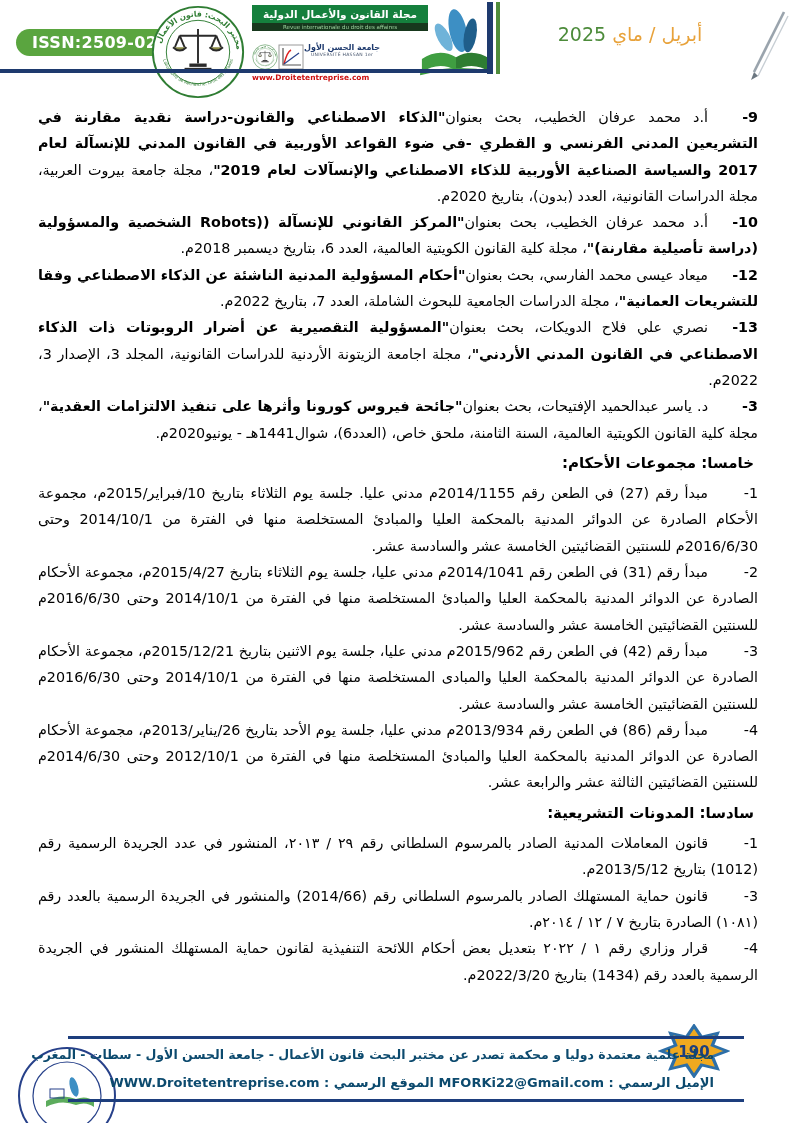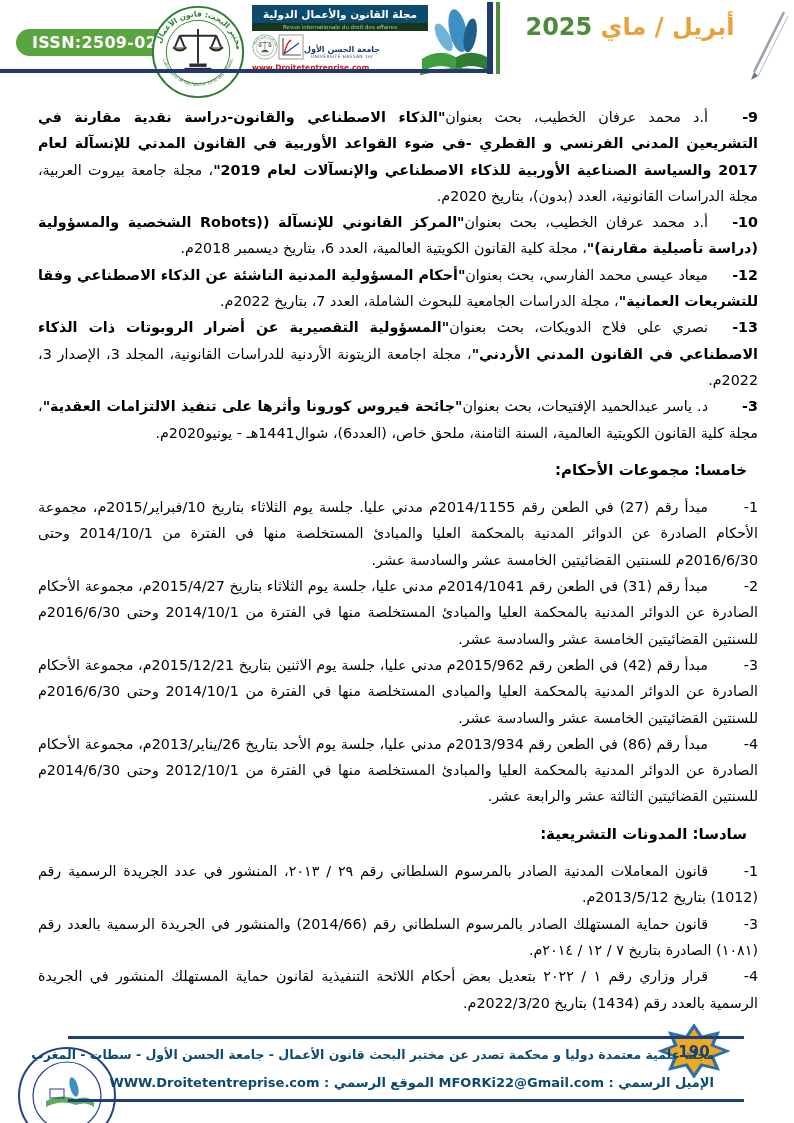--- a/index.html
+++ b/index.html
@@ -15,7 +15,7 @@
   .vbar-green { position:absolute; left:496px; top:2px; width:4px; height:72px; background:#4f8c3c; }
   .seal-big { position:absolute; left:150px; top:4px; width:96px; height:96px; }
   .banner-stack { position:absolute; left:252px; top:5px; width:176px; }
-  .banner-green { background:#0c4a6e; color:#fff; font-size:10.5px; font-weight:bold;
+  .banner-green { background:#15803d; color:#fff; font-size:10.5px; font-weight:bold;
                   text-align:center; padding:3px 2px; white-space:nowrap; }
   .banner-dark  { background:#17381d; color:#9fd4a0; font-size:5.5px; text-align:center; padding:1px 0; }
   .mid-row { display:flex; align-items:flex-end; gap:0; padding-top:3px; }

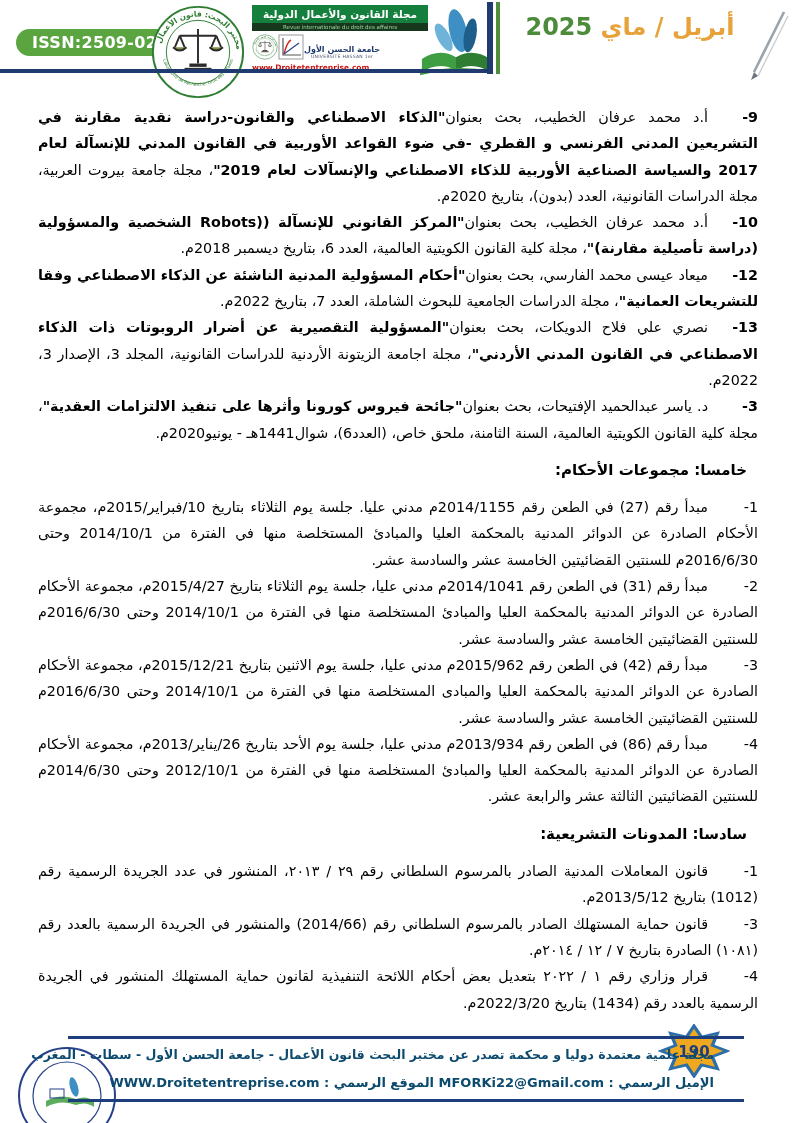--- a/index.html
+++ b/index.html
@@ -29,7 +29,7 @@
   .issue-block { position:absolute; left:505px; top:4px; width:250px; direction:rtl; text-align:center; }
   .iss1 { font-size:25px; font-weight:bold; color:#2636b4; line-height:34px; white-space:nowrap; }
   .iss1 .n57 { color:#e21d1f; }
-  .iss2 { font-size:24px; font-weight:bold; color:#e8a23a; line-height:32px; margin-top:7px; white-space:nowrap; }
+  .iss2 { font-size:19px; font-weight:normal; color:#e8a23a; line-height:32px; margin-top:14px; white-space:nowrap; }
   .iss2 .yr { color:#4c8b3a; }
   .pencil { position:absolute; right:4px; top:6px; width:46px; height:76px; }
 

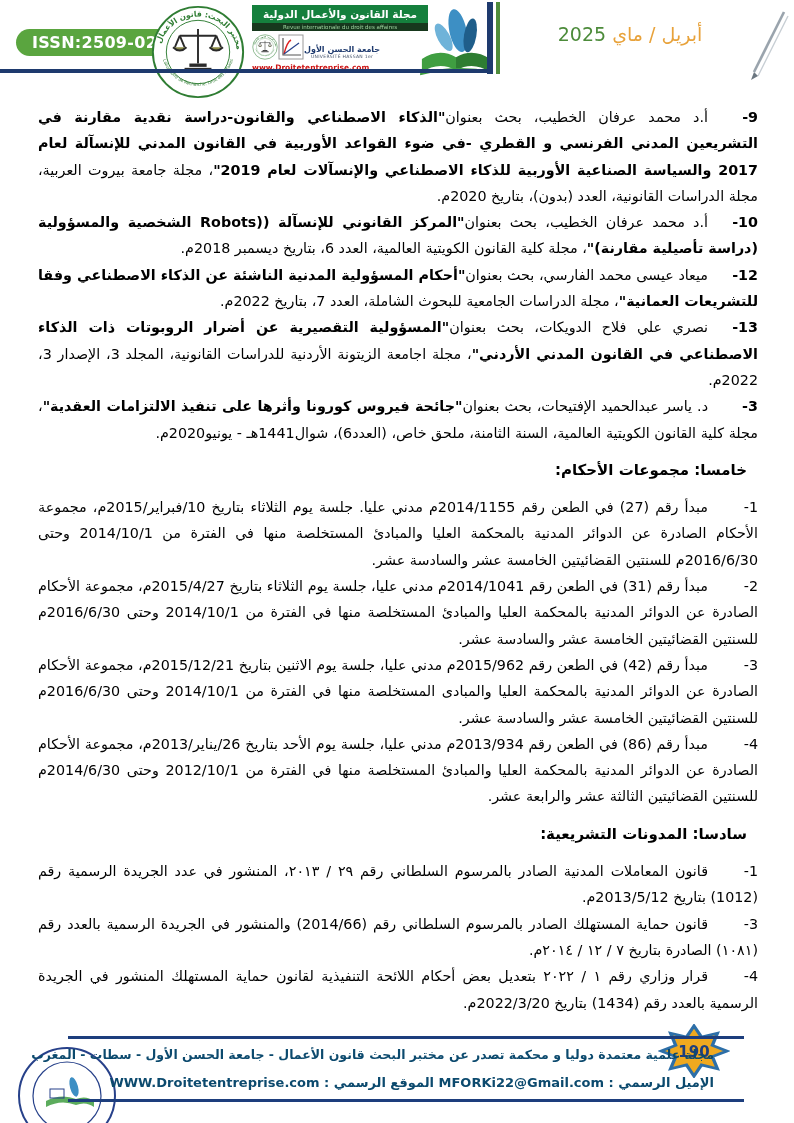--- a/index.html
+++ b/index.html
@@ -18,7 +18,7 @@
   .banner-green { background:#15803d; color:#fff; font-size:10.5px; font-weight:bold;
                   text-align:center; padding:3px 2px; white-space:nowrap; }
   .banner-dark  { background:#17381d; color:#9fd4a0; font-size:5.5px; text-align:center; padding:1px 0; }
-  .mid-row { display:flex; align-items:flex-end; gap:0; padding-top:3px; }
+  .mid-row { display:flex; align-items:flex-start; gap:0; padding-top:13px; }
   .seal-small { width:26px; height:26px; flex:0 0 auto; }
   .chart-ic { width:26px; height:26px; flex:0 0 auto; }
   .univ { direction:rtl; text-align:center; line-height:1.1; }

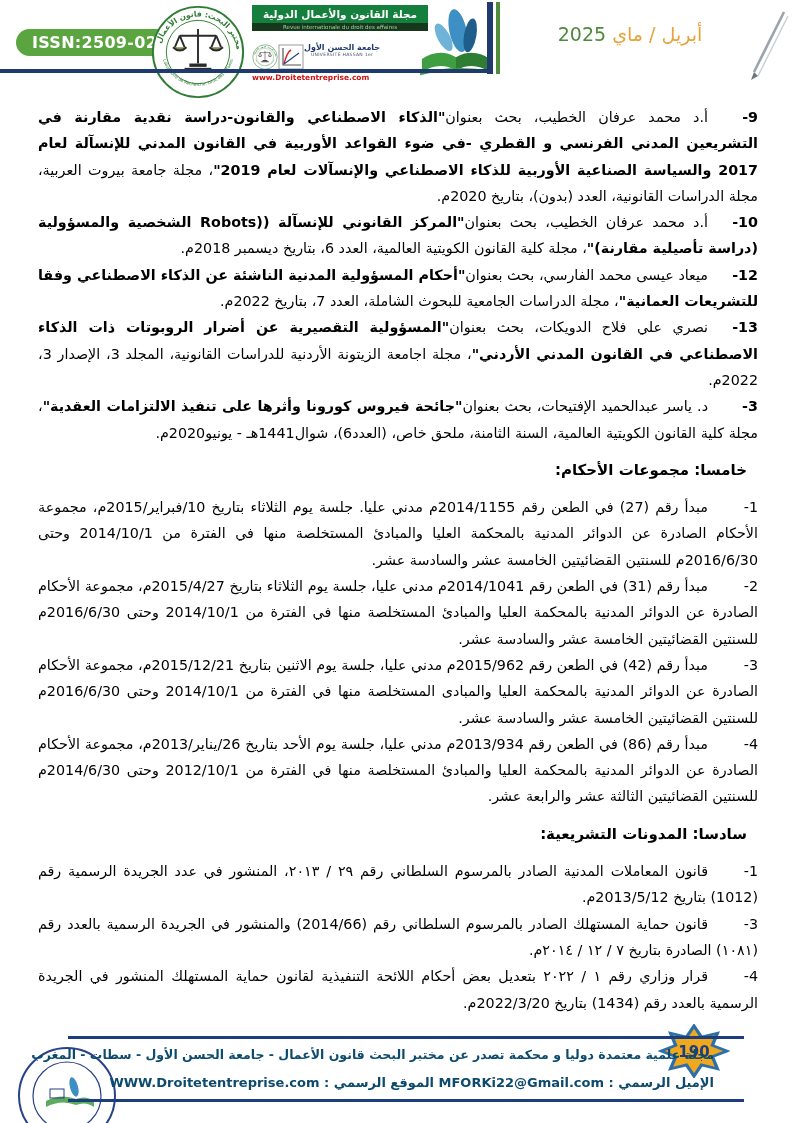--- a/index.html
+++ b/index.html
@@ -40,7 +40,7 @@
   .num { display:inline-block; min-width:50px; font-weight:bold; }
   .sec5 .num, .sec6 .num { font-weight:normal; }
   .ttl { font-weight:bold; }
-  h3.sec { margin:11px; font-size:15px; font-weight:bold; line-height:26.3px; }
+  h3.sec { margin:4px; font-size:15px; font-weight:bold; line-height:26.3px; }
 
   
   footer { position:absolute; left:0; right:0; top:1022px; height:101px; }

